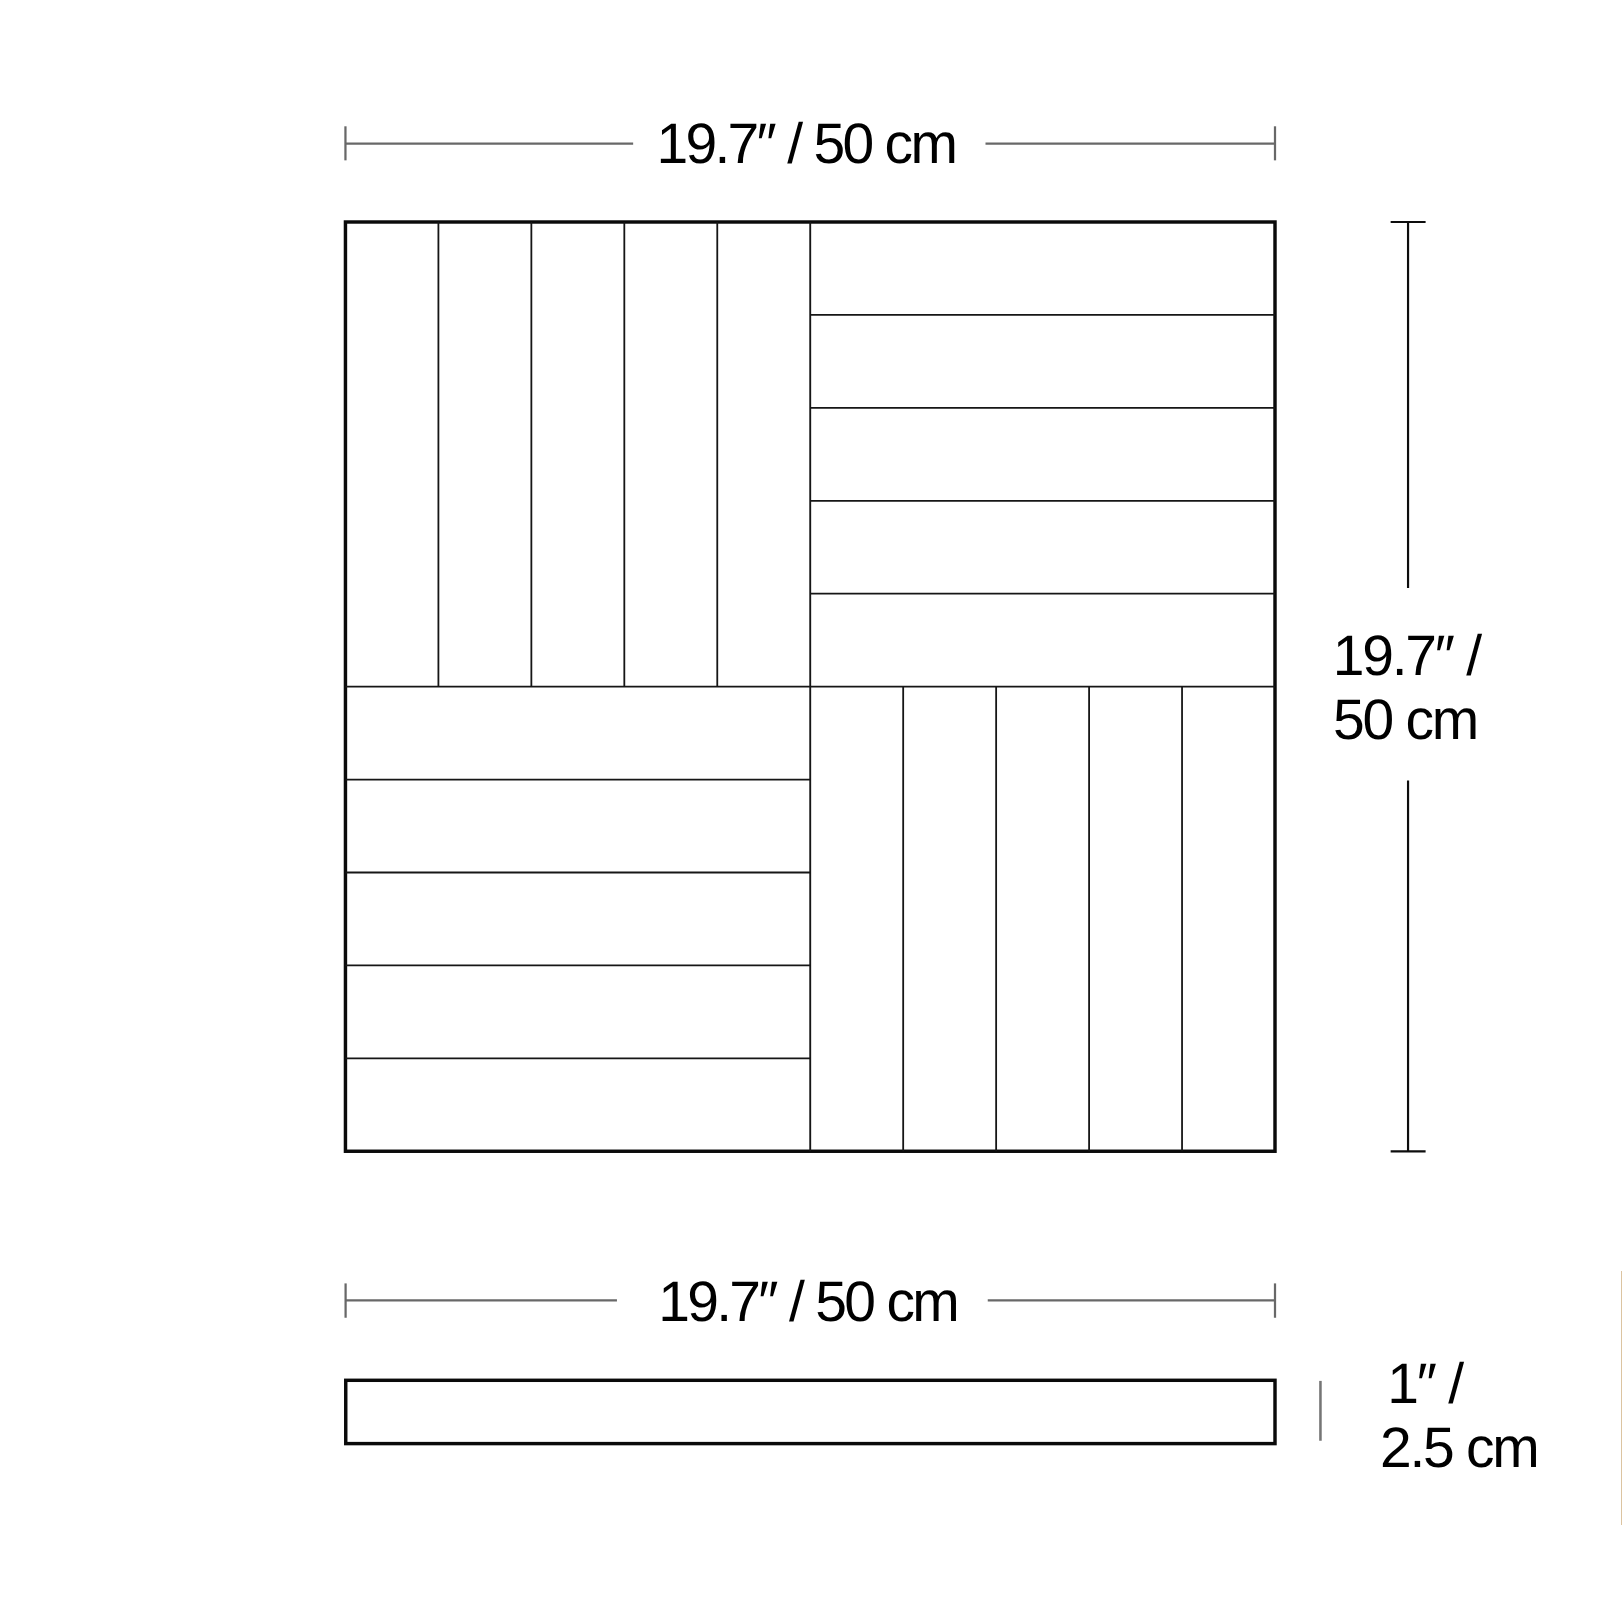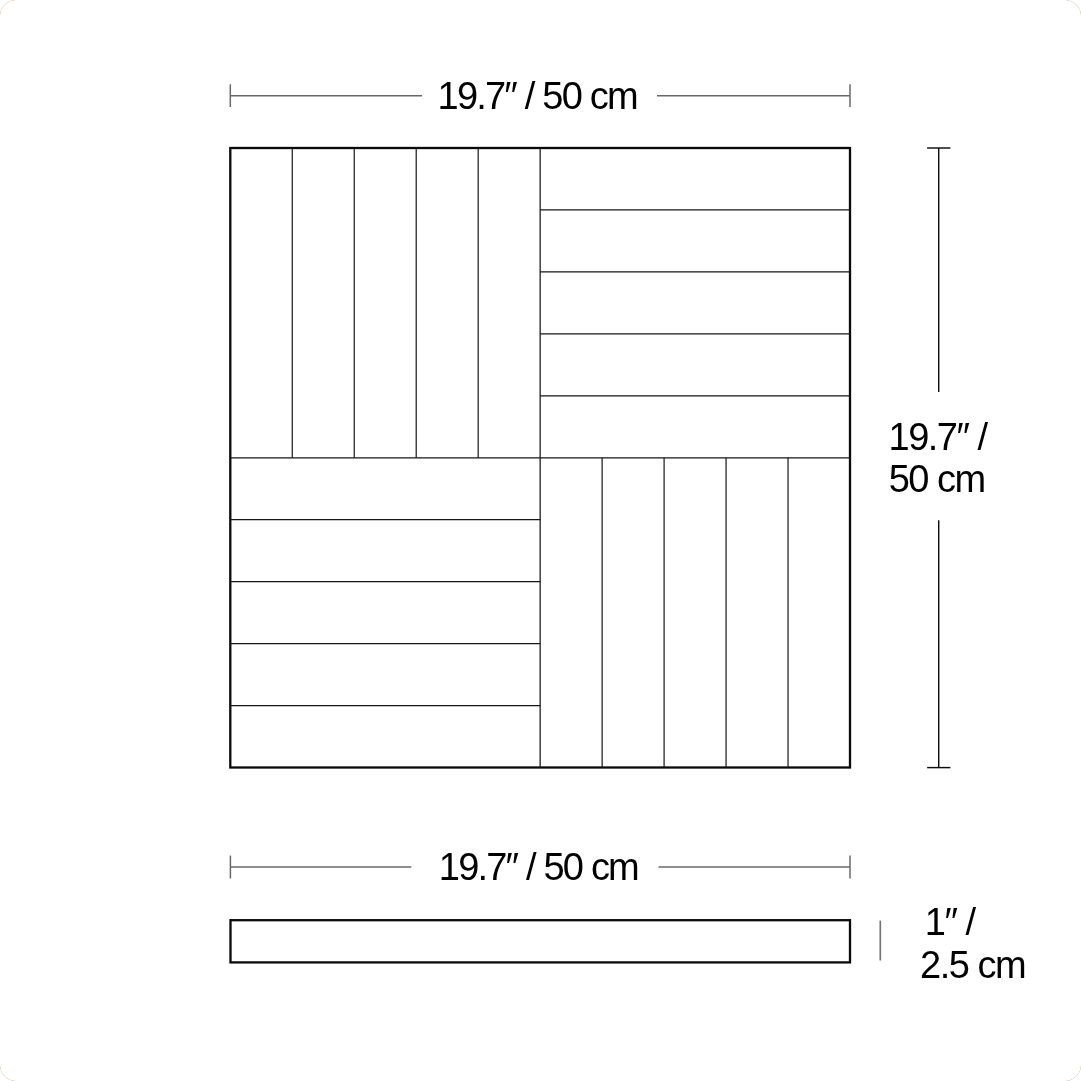--- a/index.html
+++ b/index.html
@@ -3,7 +3,7 @@
 <meta charset="utf-8">
 <style>
   html,body{margin:0;padding:0;background:#ffffff;}
-  #stage{position:relative;width:1081px;height:1081px;background:#a16207;overflow:hidden;border-radius:16px;}
+  #stage{position:relative;width:1081px;height:1081px;background:#a16207;overflow:hidden;}
   svg{position:absolute;left:0;top:0;}
   text{font-family:"Liberation Sans", sans-serif;fill:#000000;}
   #stage{transform:translateZ(0);}

